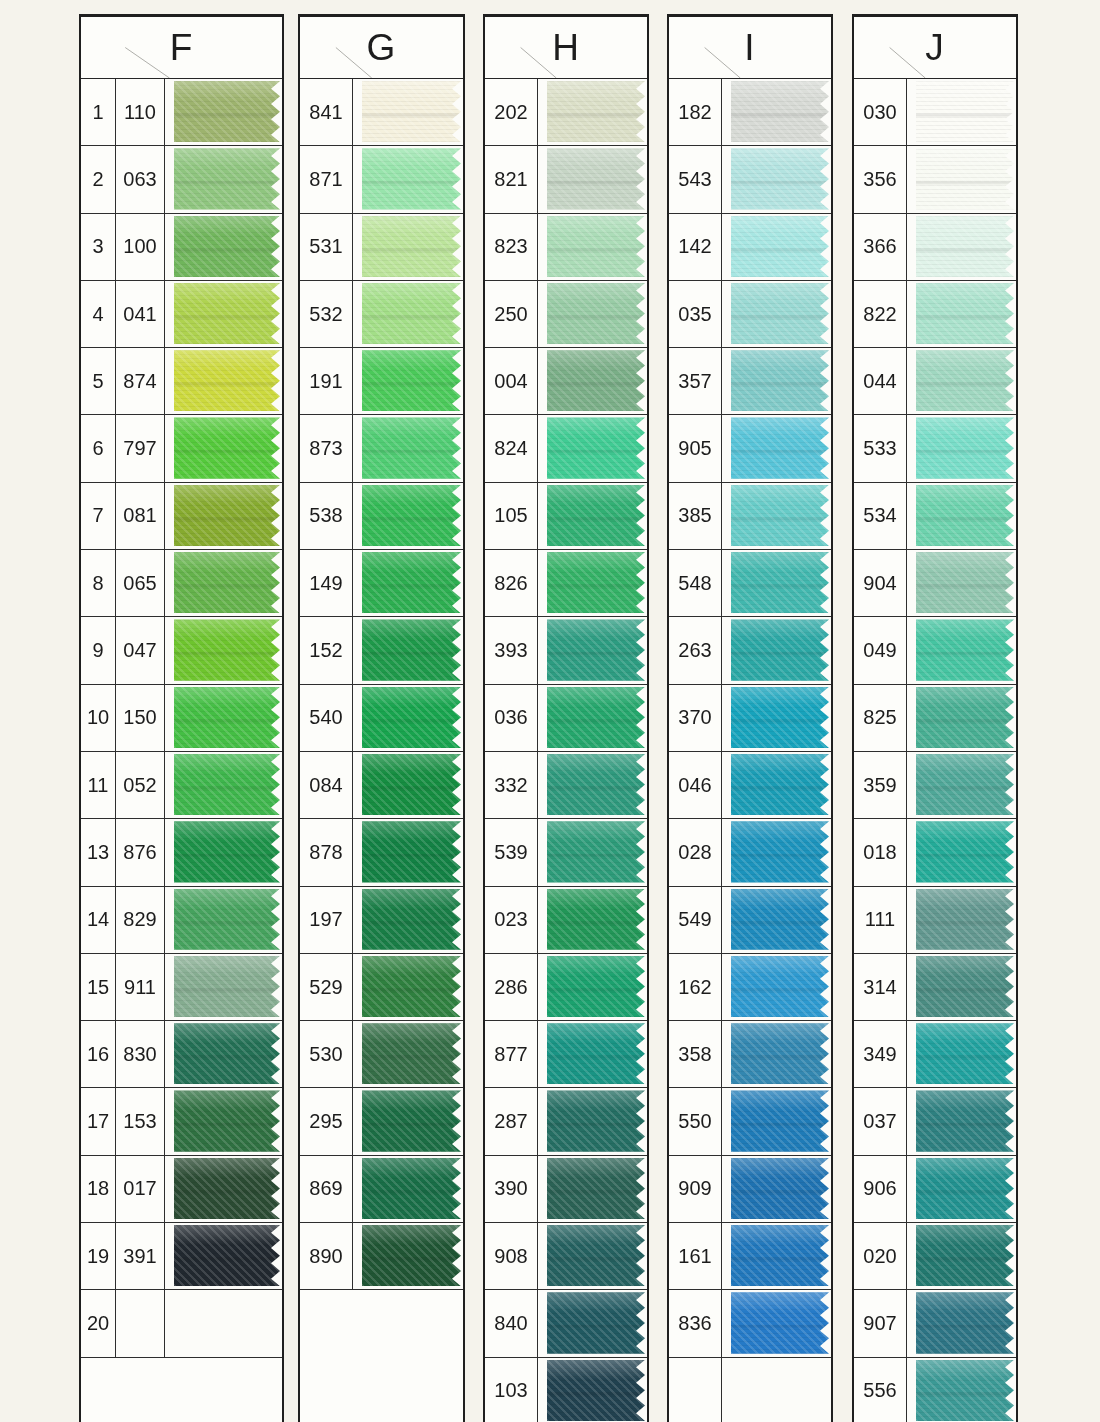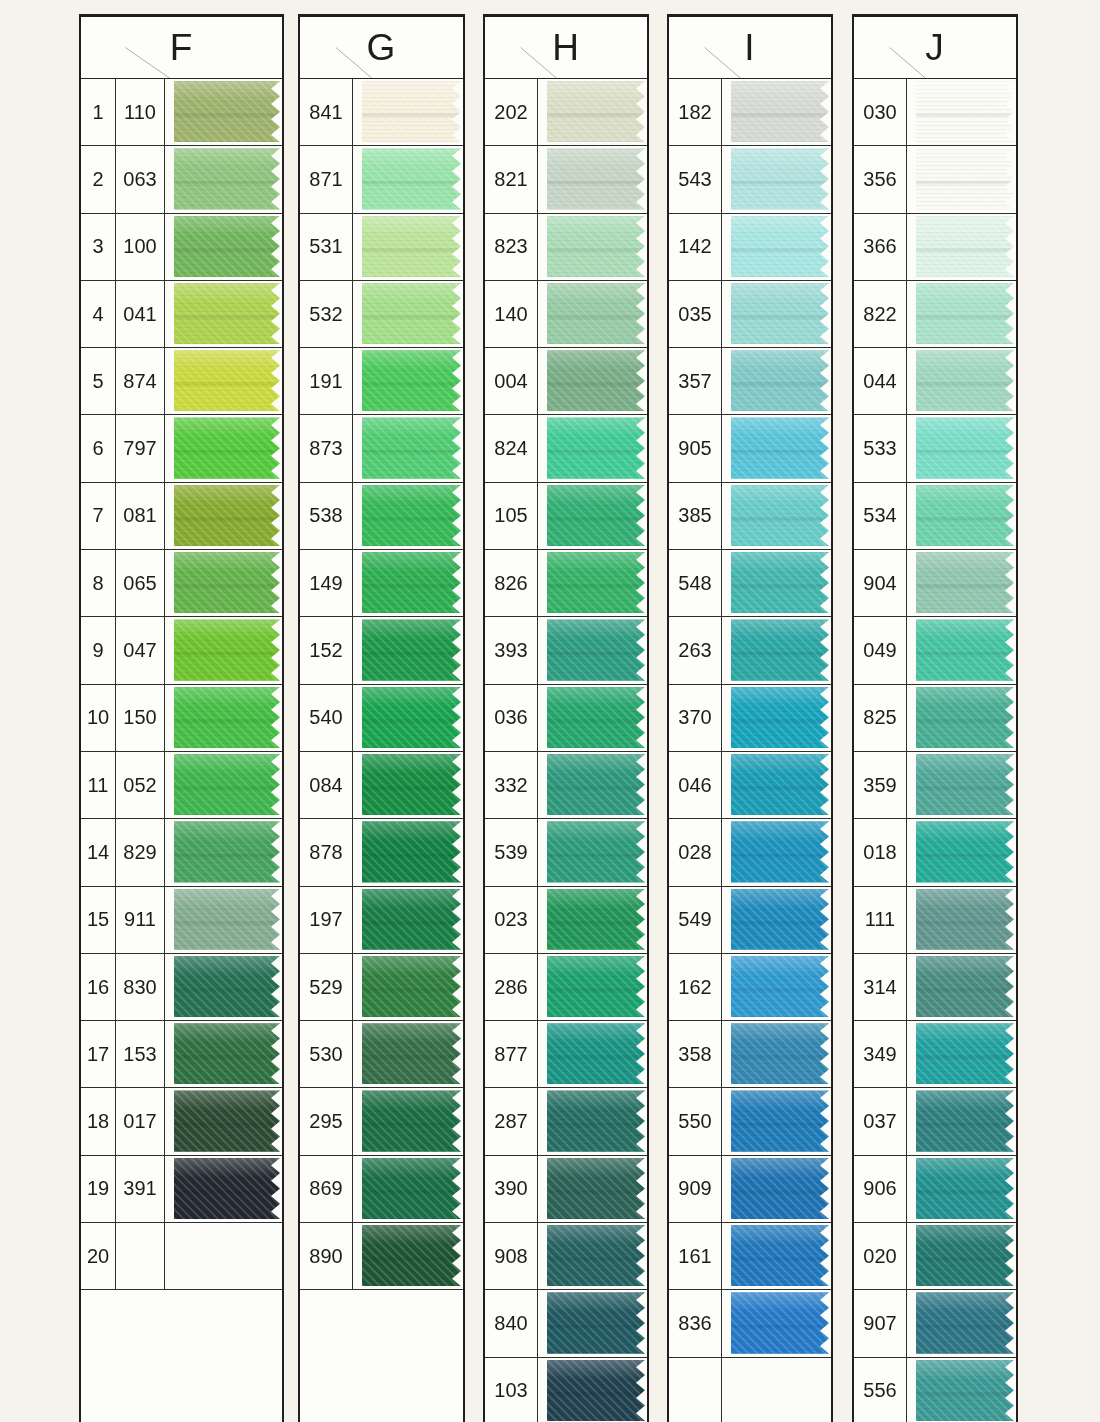--- a/index.html
+++ b/index.html
@@ -356,7 +356,7 @@
         </div>
       </div>
       <div class="row">
-        <div class="code-cell">140</div>
+        <div class="code-cell">250</div>
         <div class="swatch-cell">
           <div class="ribbon" style="background-color: rgb(152, 203, 165);"></div>
         </div>

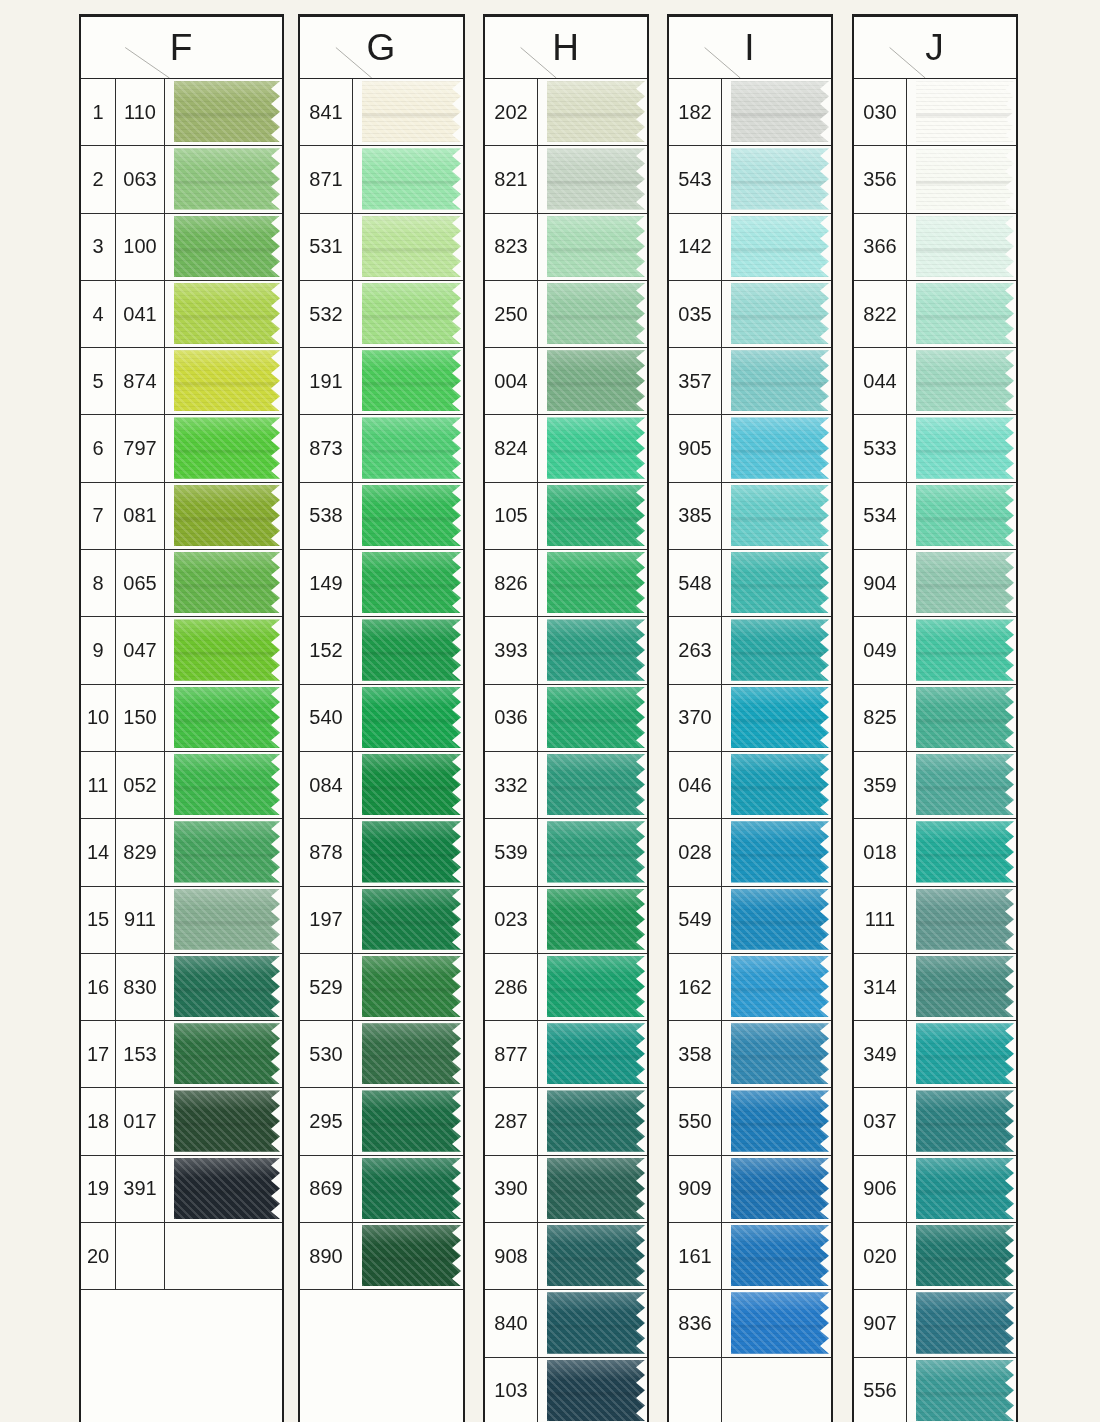--- a/index.html
+++ b/index.html
@@ -167,6 +167,13 @@
         </div>
       </div>
       <div class="row">
+        <div class="num-cell">13</div>
+        <div class="code-cell">876</div>
+        <div class="swatch-cell">
+          <div class="ribbon" style="background-color: rgb(28, 145, 72);"></div>
+        </div>
+      </div>
+      <div class="row">
         <div class="num-cell">14</div>
         <div class="code-cell">829</div>
         <div class="swatch-cell">

